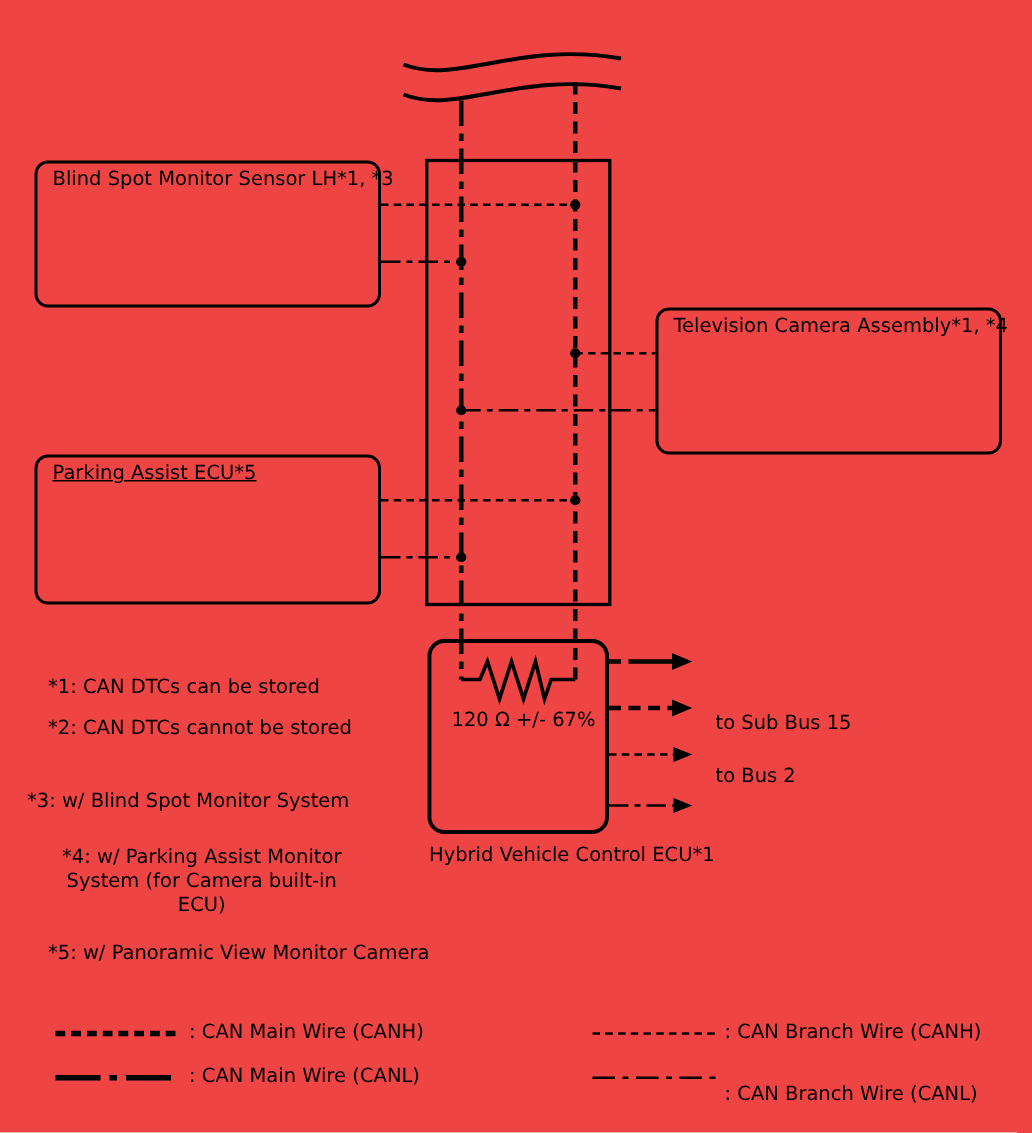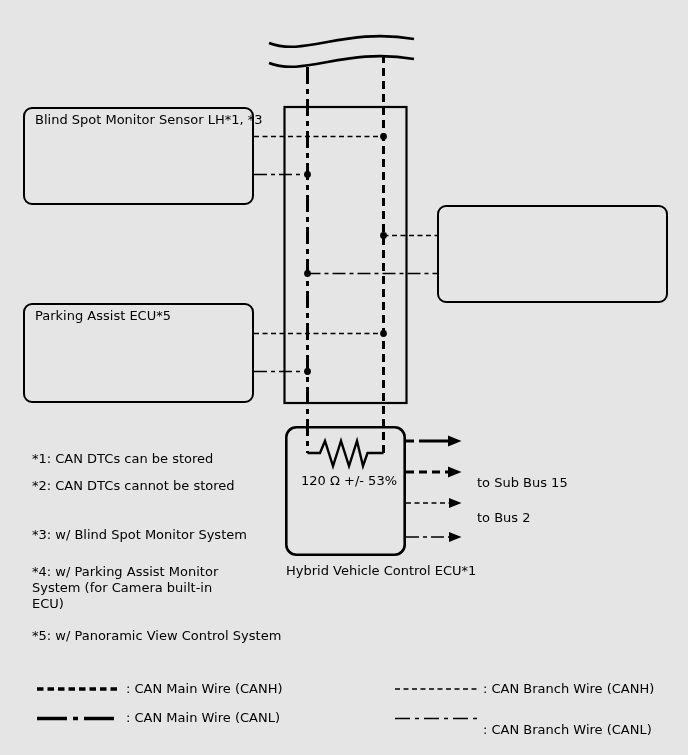--- a/index.html
+++ b/index.html
@@ -4,9 +4,10 @@
 <style>
   html,body{margin:0;padding:0;background:#ffffff;}
   .canvas{
-    position:relative;width:688px;height:755px;background:#e5e5e5;
+    position:relative;width:688px;height:755px;background:#ef4444;
     font-family:"DejaVu Sans","Liberation Sans",sans-serif;color:#000;
     overflow:hidden;
+    text-align:center;
   }
   .layer{position:absolute;left:0;top:0;}
   .txt{position:absolute;font-size:13px;line-height:16px;white-space:nowrap;color:#000;}

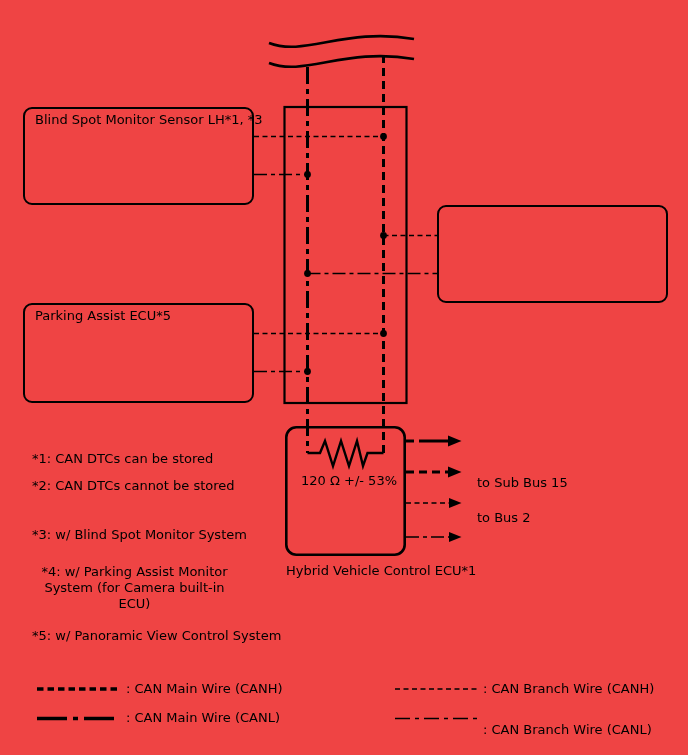--- a/index.html
+++ b/index.html
@@ -84,6 +84,7 @@
   <div class="devbox" style="left:23px;top:303px;width:231px;height:100px;"></div>
 
   <div class="txt" style="left:35px;top:112px;">Blind Spot Monitor Sensor LH*1, *3</div>
+  <div class="txt" style="left:449px;top:210px;">Television Camera Assembly*1, *4</div>
   <div class="txt" style="left:35px;top:308px;">Parking Assist ECU*5</div>
   <div class="txt" style="left:301px;top:473px;">120 Ω +/- 53%</div>
   <div class="txt" style="left:286px;top:563px;">Hybrid Vehicle Control ECU*1</div>

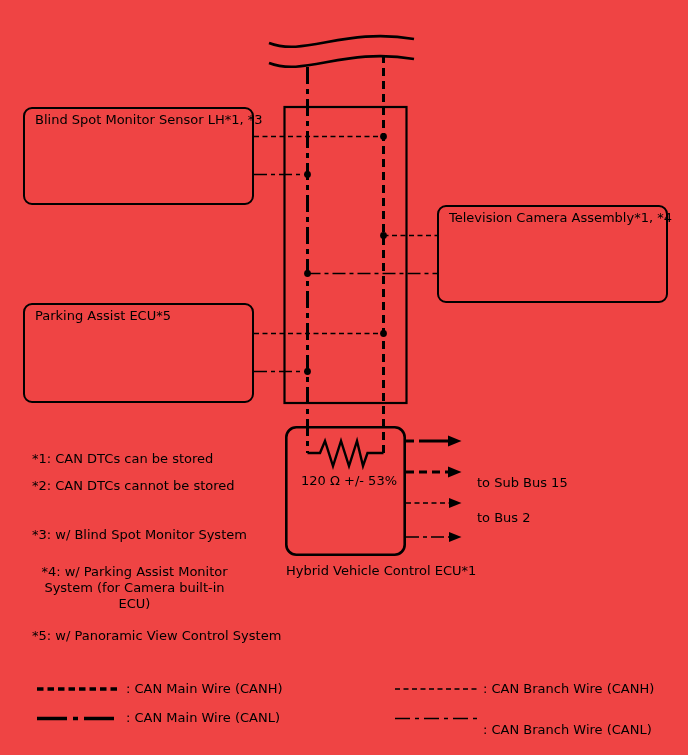--- a/index.html
+++ b/index.html
@@ -85,7 +85,7 @@
 
   <div class="txt" style="left:35px;top:112px;">Blind Spot Monitor Sensor LH*1, *3</div>
   <div class="txt" style="left:449px;top:210px;">Television Camera Assembly*1, *4</div>
-  <div class="txt" style="left:35px;top:308px;">Parking Assist ECU*5</div>
+  <div class="txt" style="left:35px;top:308px;text-decoration:underline;">Parking Assist ECU*5</div>
   <div class="txt" style="left:301px;top:473px;">120 Ω +/- 53%</div>
   <div class="txt" style="left:286px;top:563px;">Hybrid Vehicle Control ECU*1</div>
   <div class="txt" style="left:477px;top:447px;margin-top:28px;">to Sub Bus 15</div>

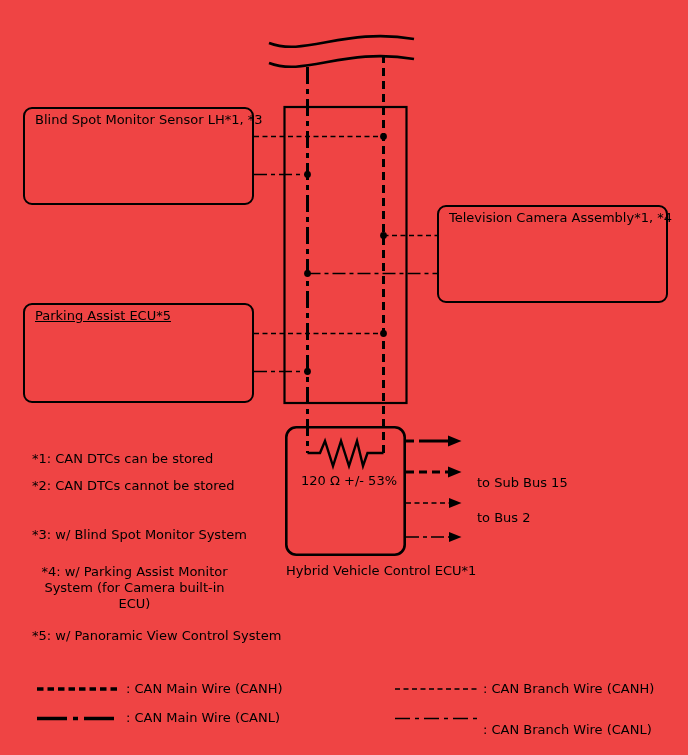--- a/index.html
+++ b/index.html
@@ -86,7 +86,7 @@
   <div class="txt" style="left:35px;top:112px;">Blind Spot Monitor Sensor LH*1, *3</div>
   <div class="txt" style="left:449px;top:210px;">Television Camera Assembly*1, *4</div>
   <div class="txt" style="left:35px;top:308px;text-decoration:underline;">Parking Assist ECU*5</div>
-  <div class="txt" style="left:301px;top:473px;">120 Ω +/- 53%</div>
+  <div class="txt" style="left:301px;top:473px;">120 Ω +/- 67%</div>
   <div class="txt" style="left:286px;top:563px;">Hybrid Vehicle Control ECU*1</div>
   <div class="txt" style="left:477px;top:447px;margin-top:28px;">to Sub Bus 15</div>
   <div class="txt" style="left:477px;top:510px;">to Bus 2</div>

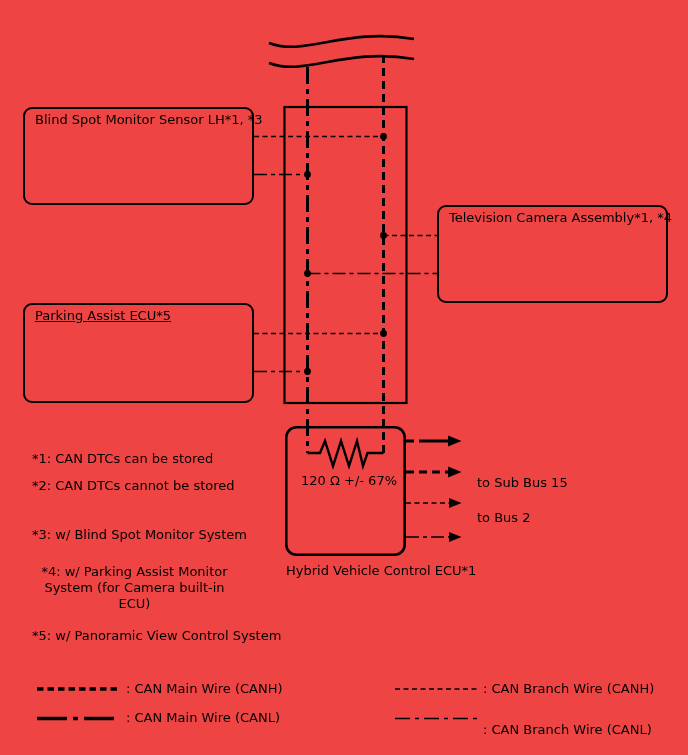--- a/index.html
+++ b/index.html
@@ -93,7 +93,7 @@
 
   <div class="txt" style="left:32px;top:451px;">*1: CAN DTCs can be stored</div>
   <div class="txt" style="left:32px;top:478px;">*2: CAN DTCs cannot be stored</div>
-  <div class="txt" style="left:32px;top:527px;">*3: w/ Blind Spot Monitor System</div>
+  <div class="txt" style="left:18px;top:527px;">*3: w/ Blind Spot Monitor System</div>
   <div class="txt wrap" style="left:32px;top:564px;width:205px;">*4: w/ Parking Assist Monitor System (for Camera built-in ECU)</div>
   <div class="txt" style="left:32px;top:628px;">*5: w/ Panoramic View Control System</div>
 

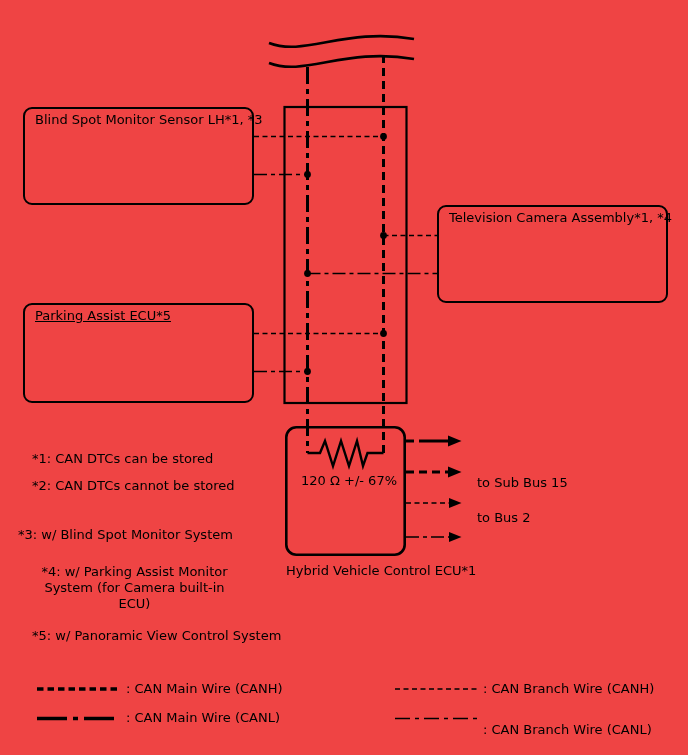--- a/index.html
+++ b/index.html
@@ -95,7 +95,7 @@
   <div class="txt" style="left:32px;top:478px;">*2: CAN DTCs cannot be stored</div>
   <div class="txt" style="left:18px;top:527px;">*3: w/ Blind Spot Monitor System</div>
   <div class="txt wrap" style="left:32px;top:564px;width:205px;">*4: w/ Parking Assist Monitor System (for Camera built-in ECU)</div>
-  <div class="txt" style="left:32px;top:628px;">*5: w/ Panoramic View Control System</div>
+  <div class="txt" style="left:32px;top:628px;">*5: w/ Panoramic View Monitor Camera</div>
 
   <div class="txt" style="left:126px;top:681px;">: CAN Main Wire (CANH)</div>
   <div class="txt" style="left:126px;top:710px;">: CAN Main Wire (CANL)</div>

